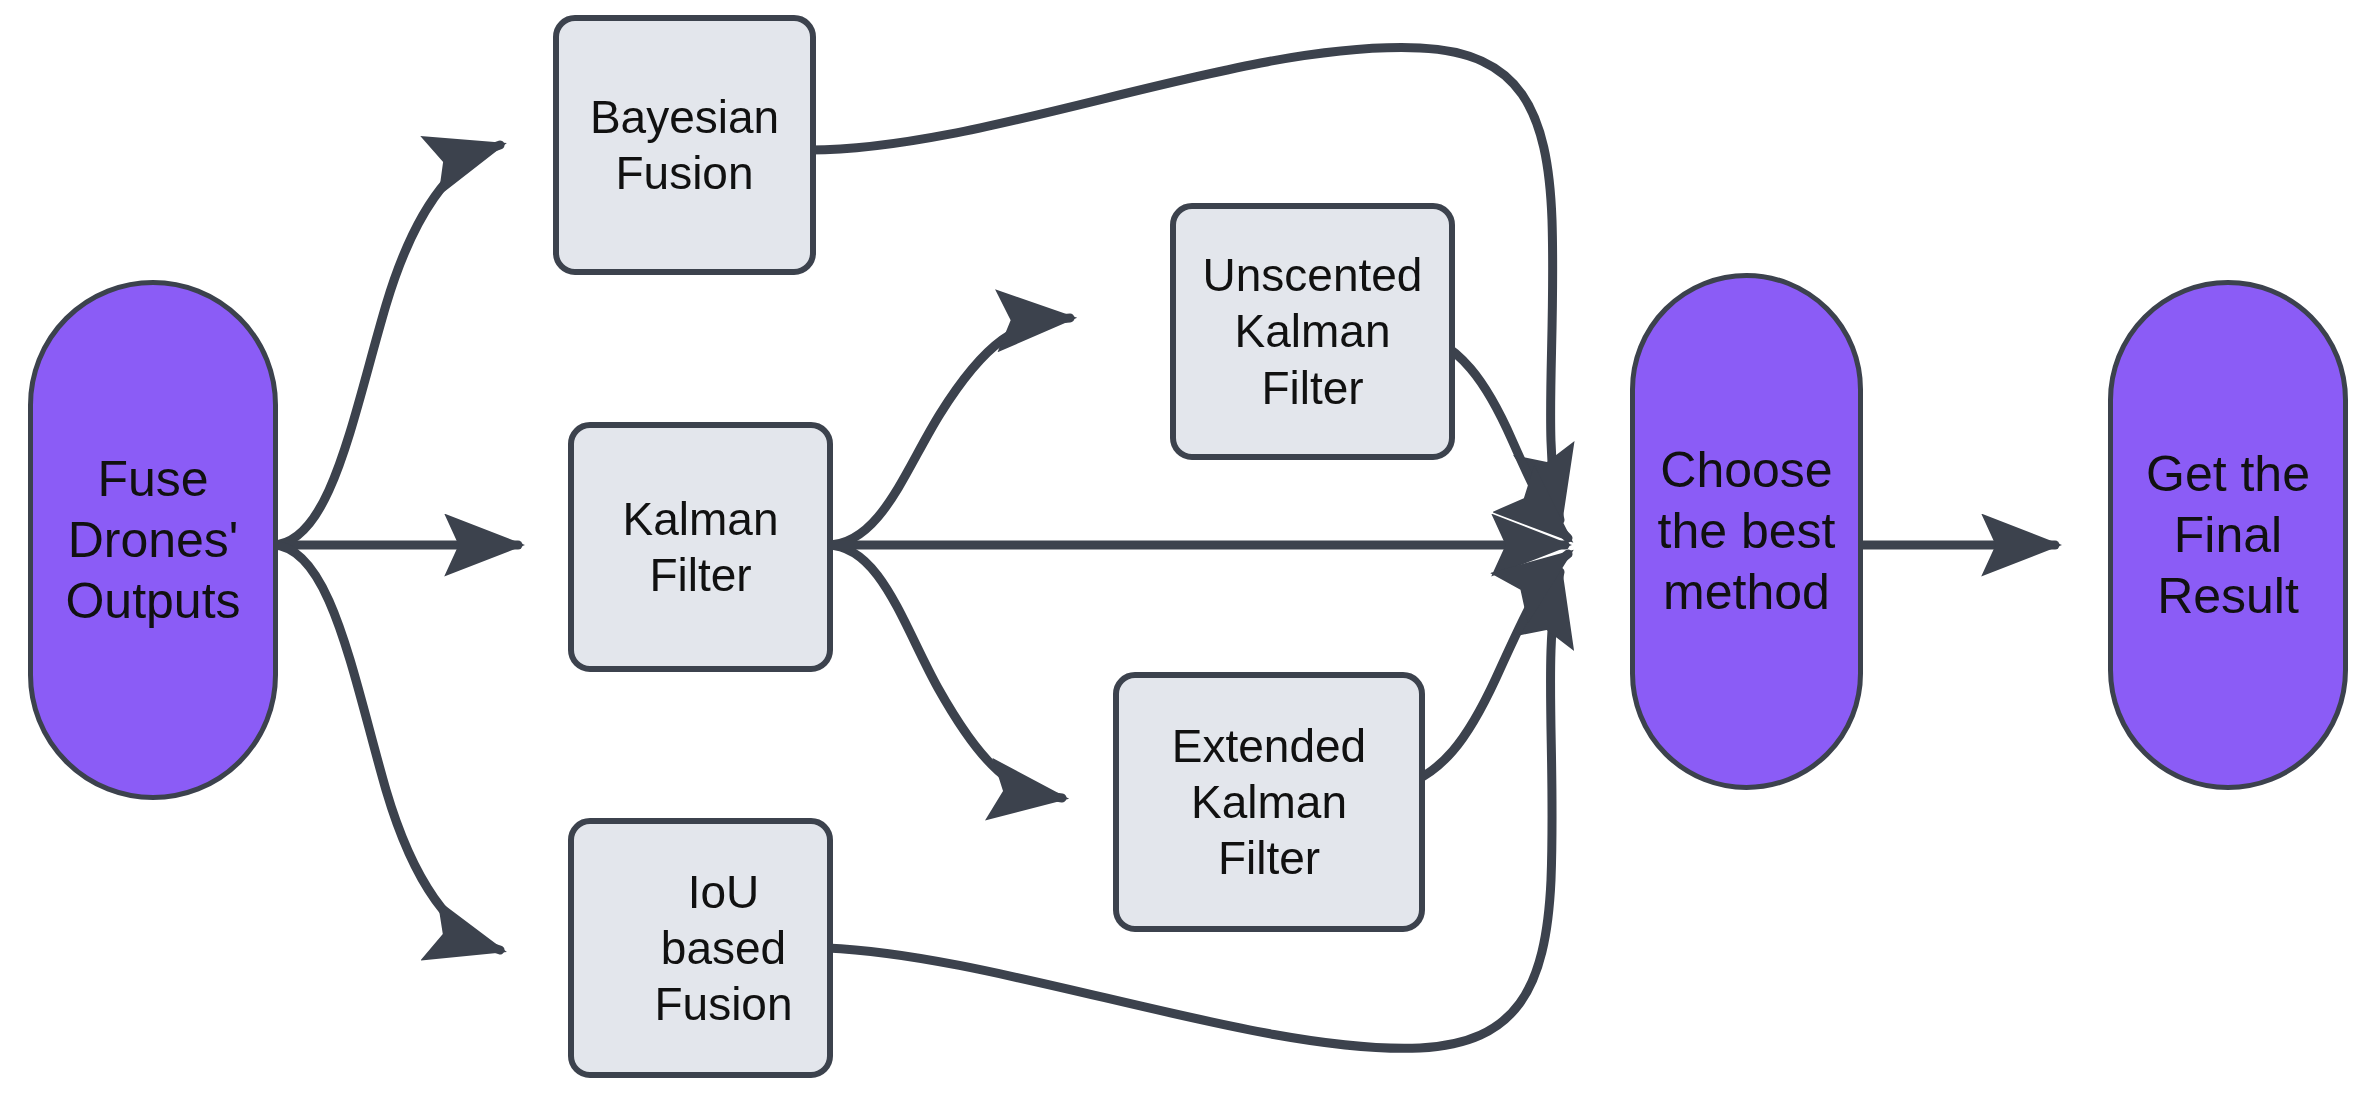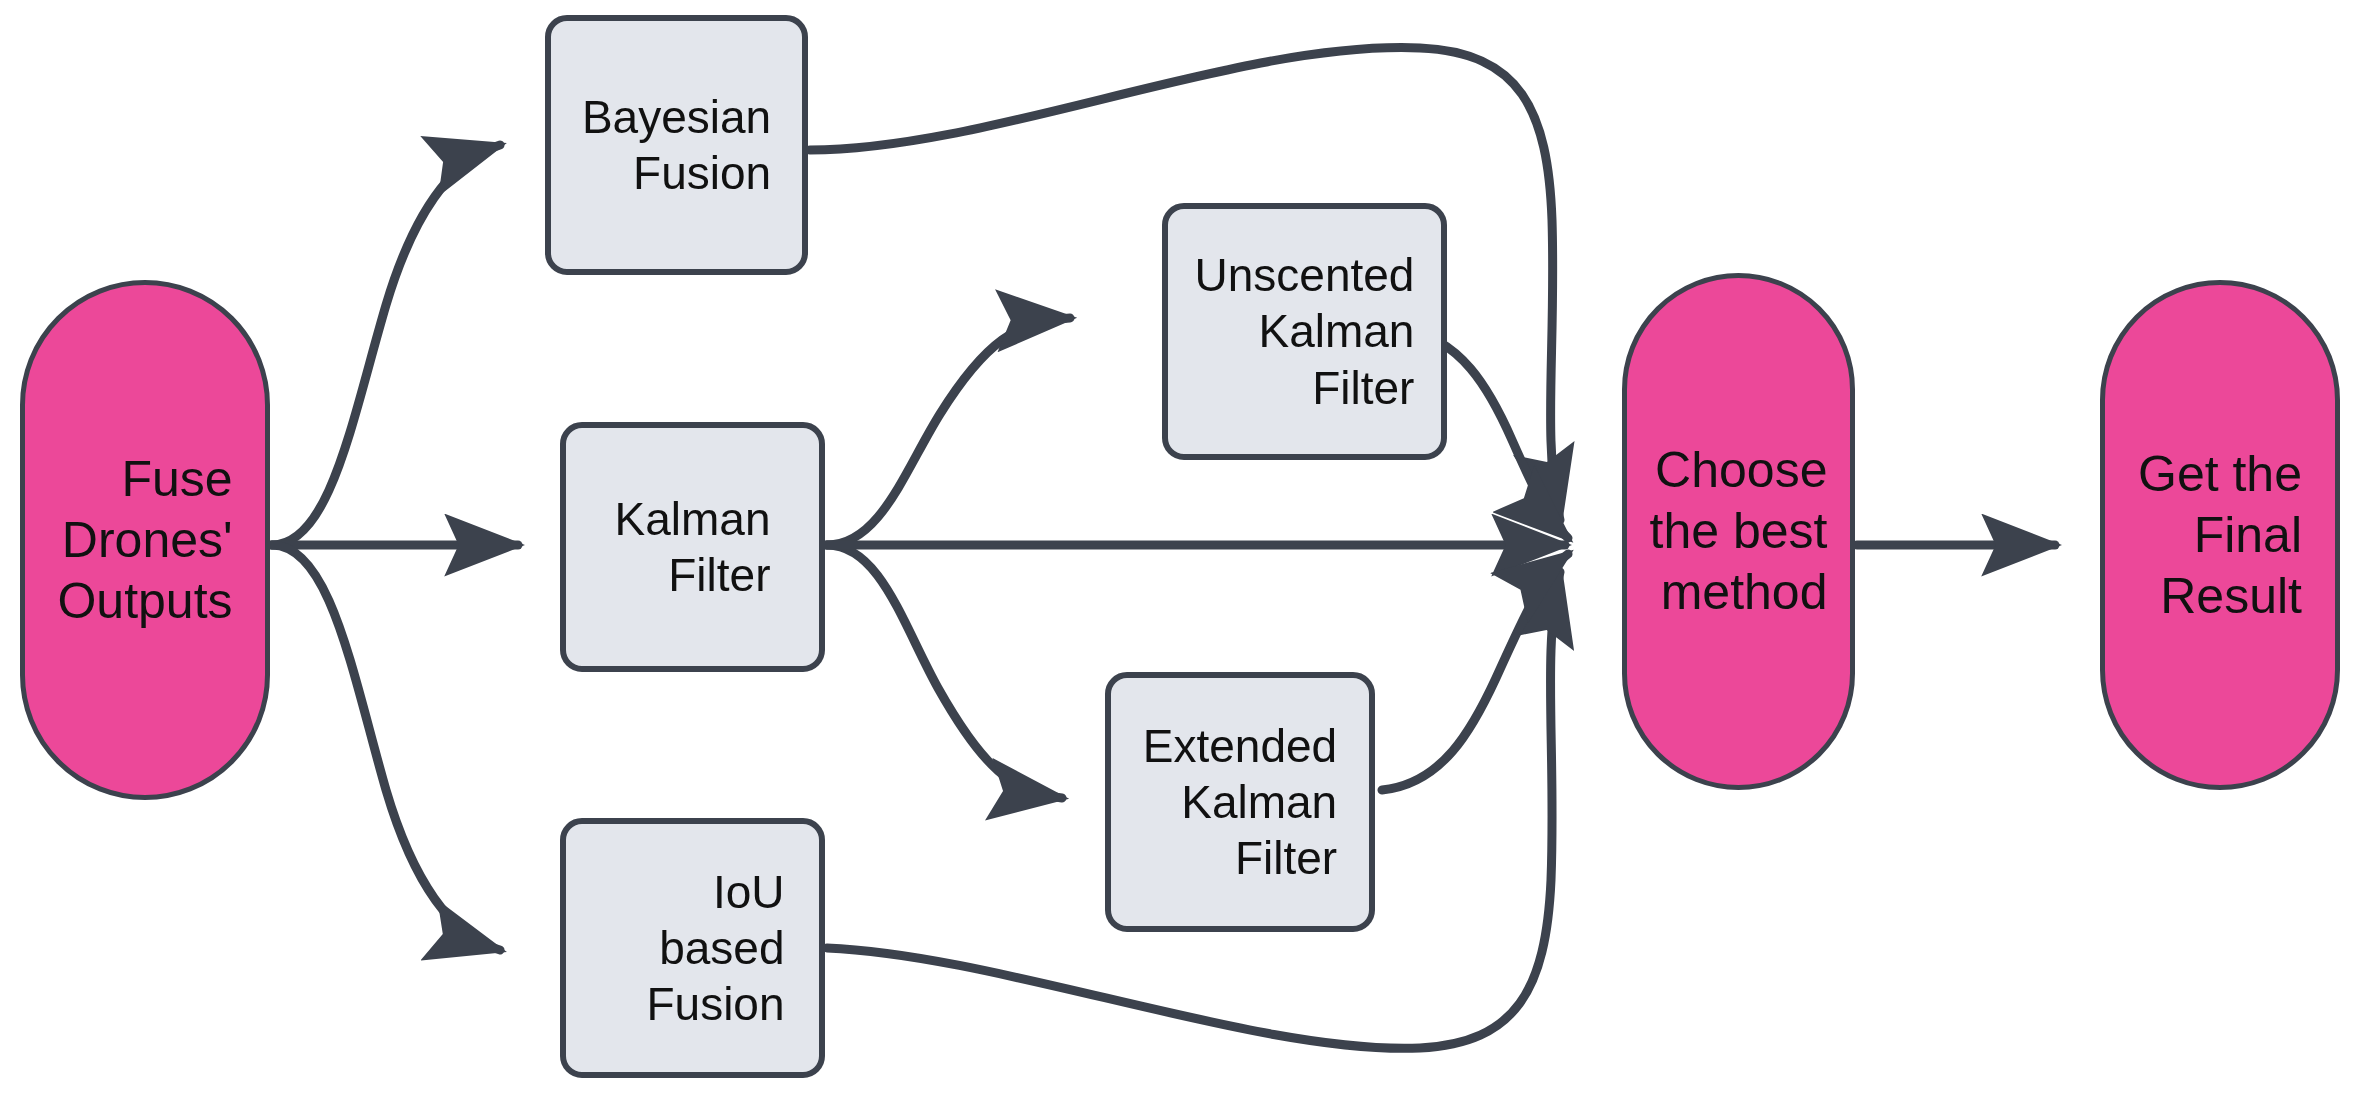--- a/index.html
+++ b/index.html
@@ -30,11 +30,12 @@
     display: flex;
     align-items: center;
     justify-content: center;
-    text-align: right;
+    text-align: center;
     color: #111111;
     line-height: 1.22;
     white-space: pre-line;
     z-index: 2;
+    margin-left: 8px;
   }
   .node.terminal {
     background: #ec4899;

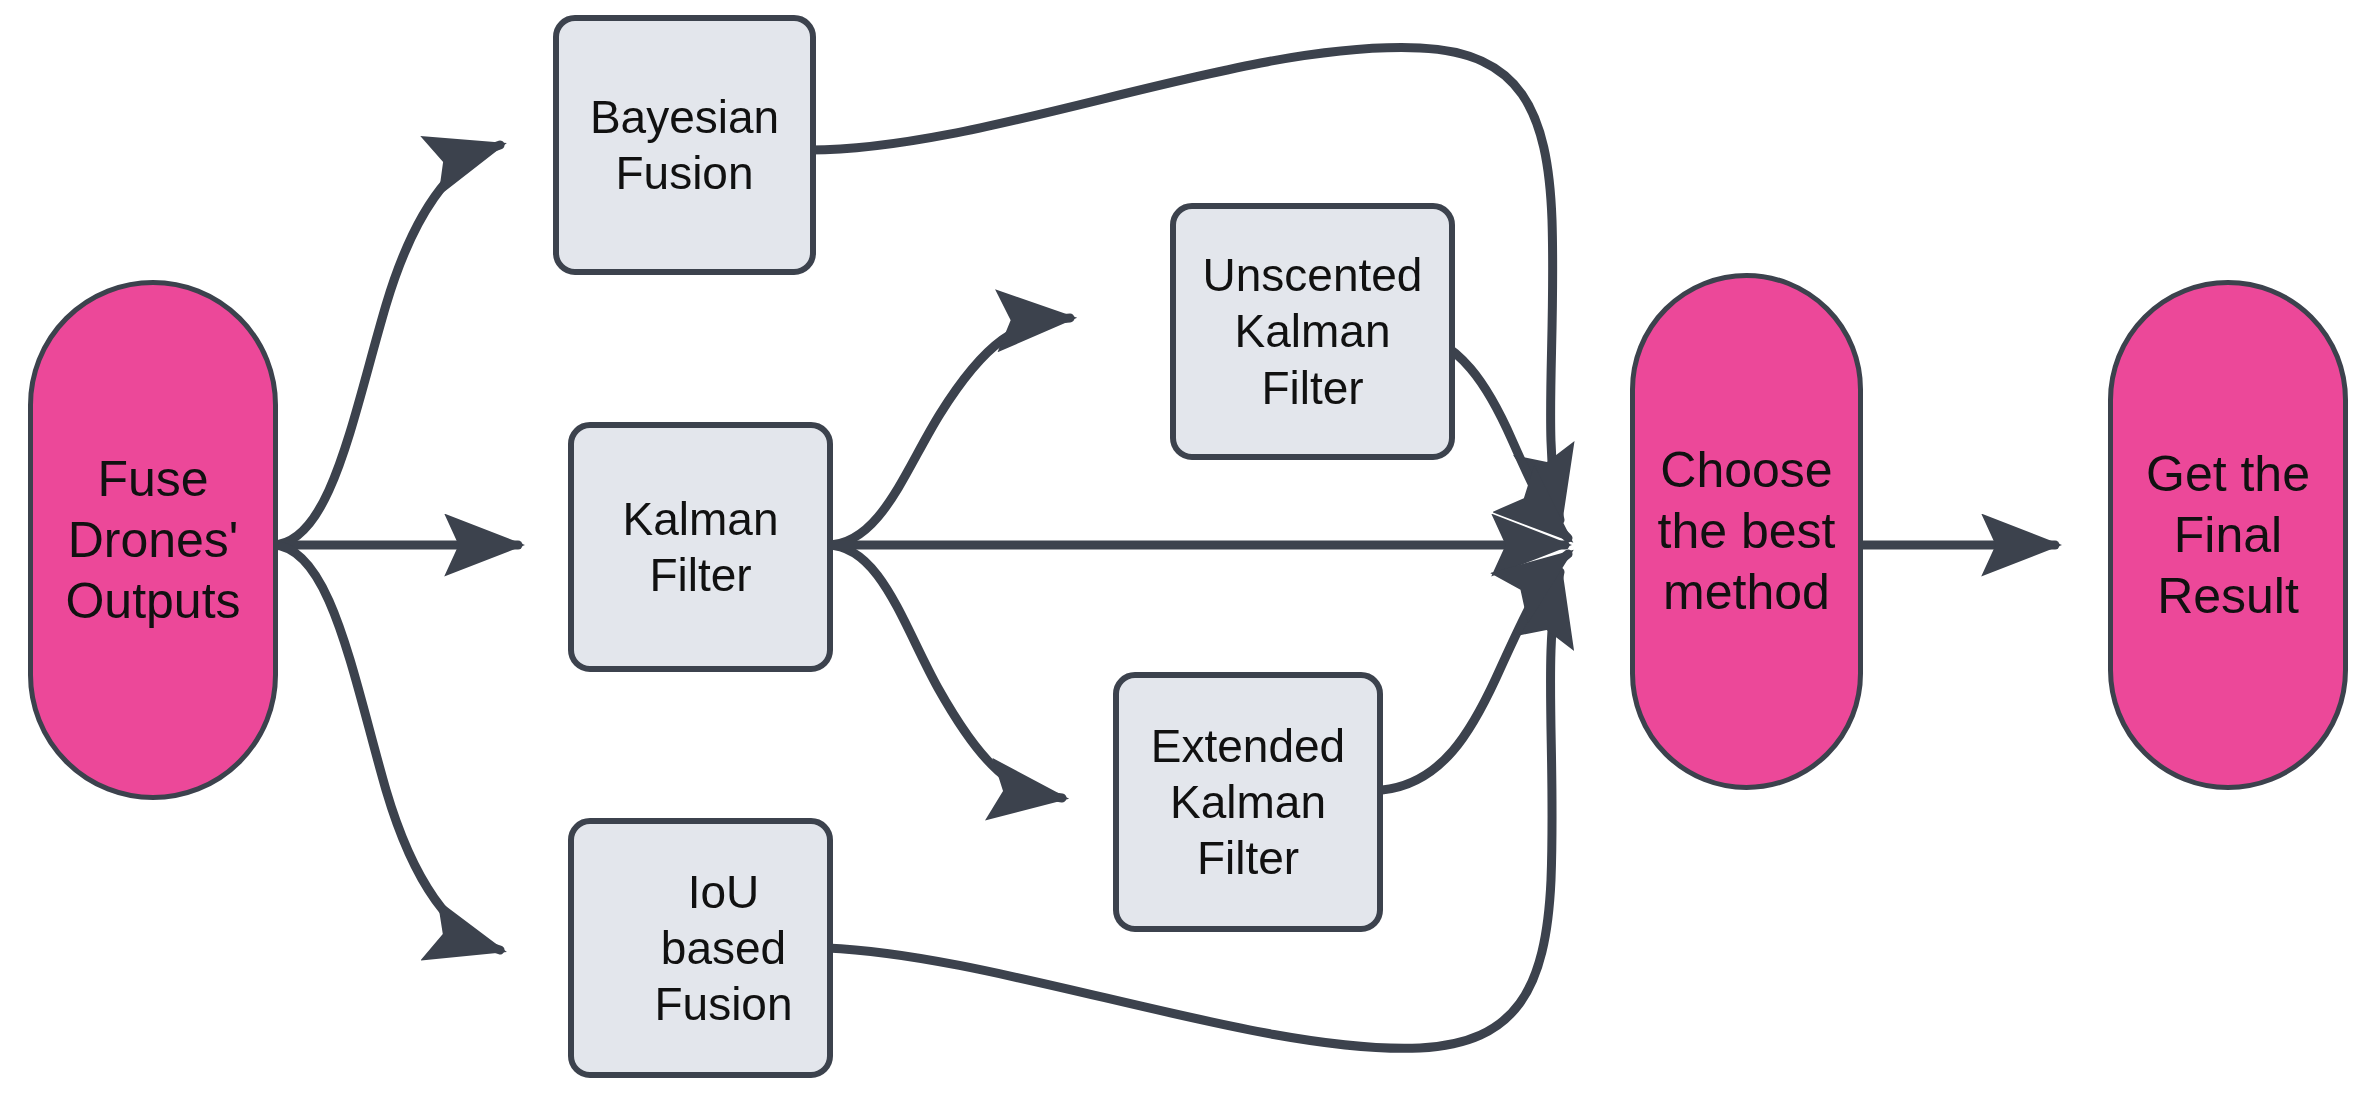--- a/index.html
+++ b/index.html
@@ -38,7 +38,7 @@
     margin-left: 8px;
   }
   .node.terminal {
-    background: #ec4899;
+    background: #8b5cf6;
     border: 5px solid #3c424d;
     border-radius: 130px;
     font-size: 50px;

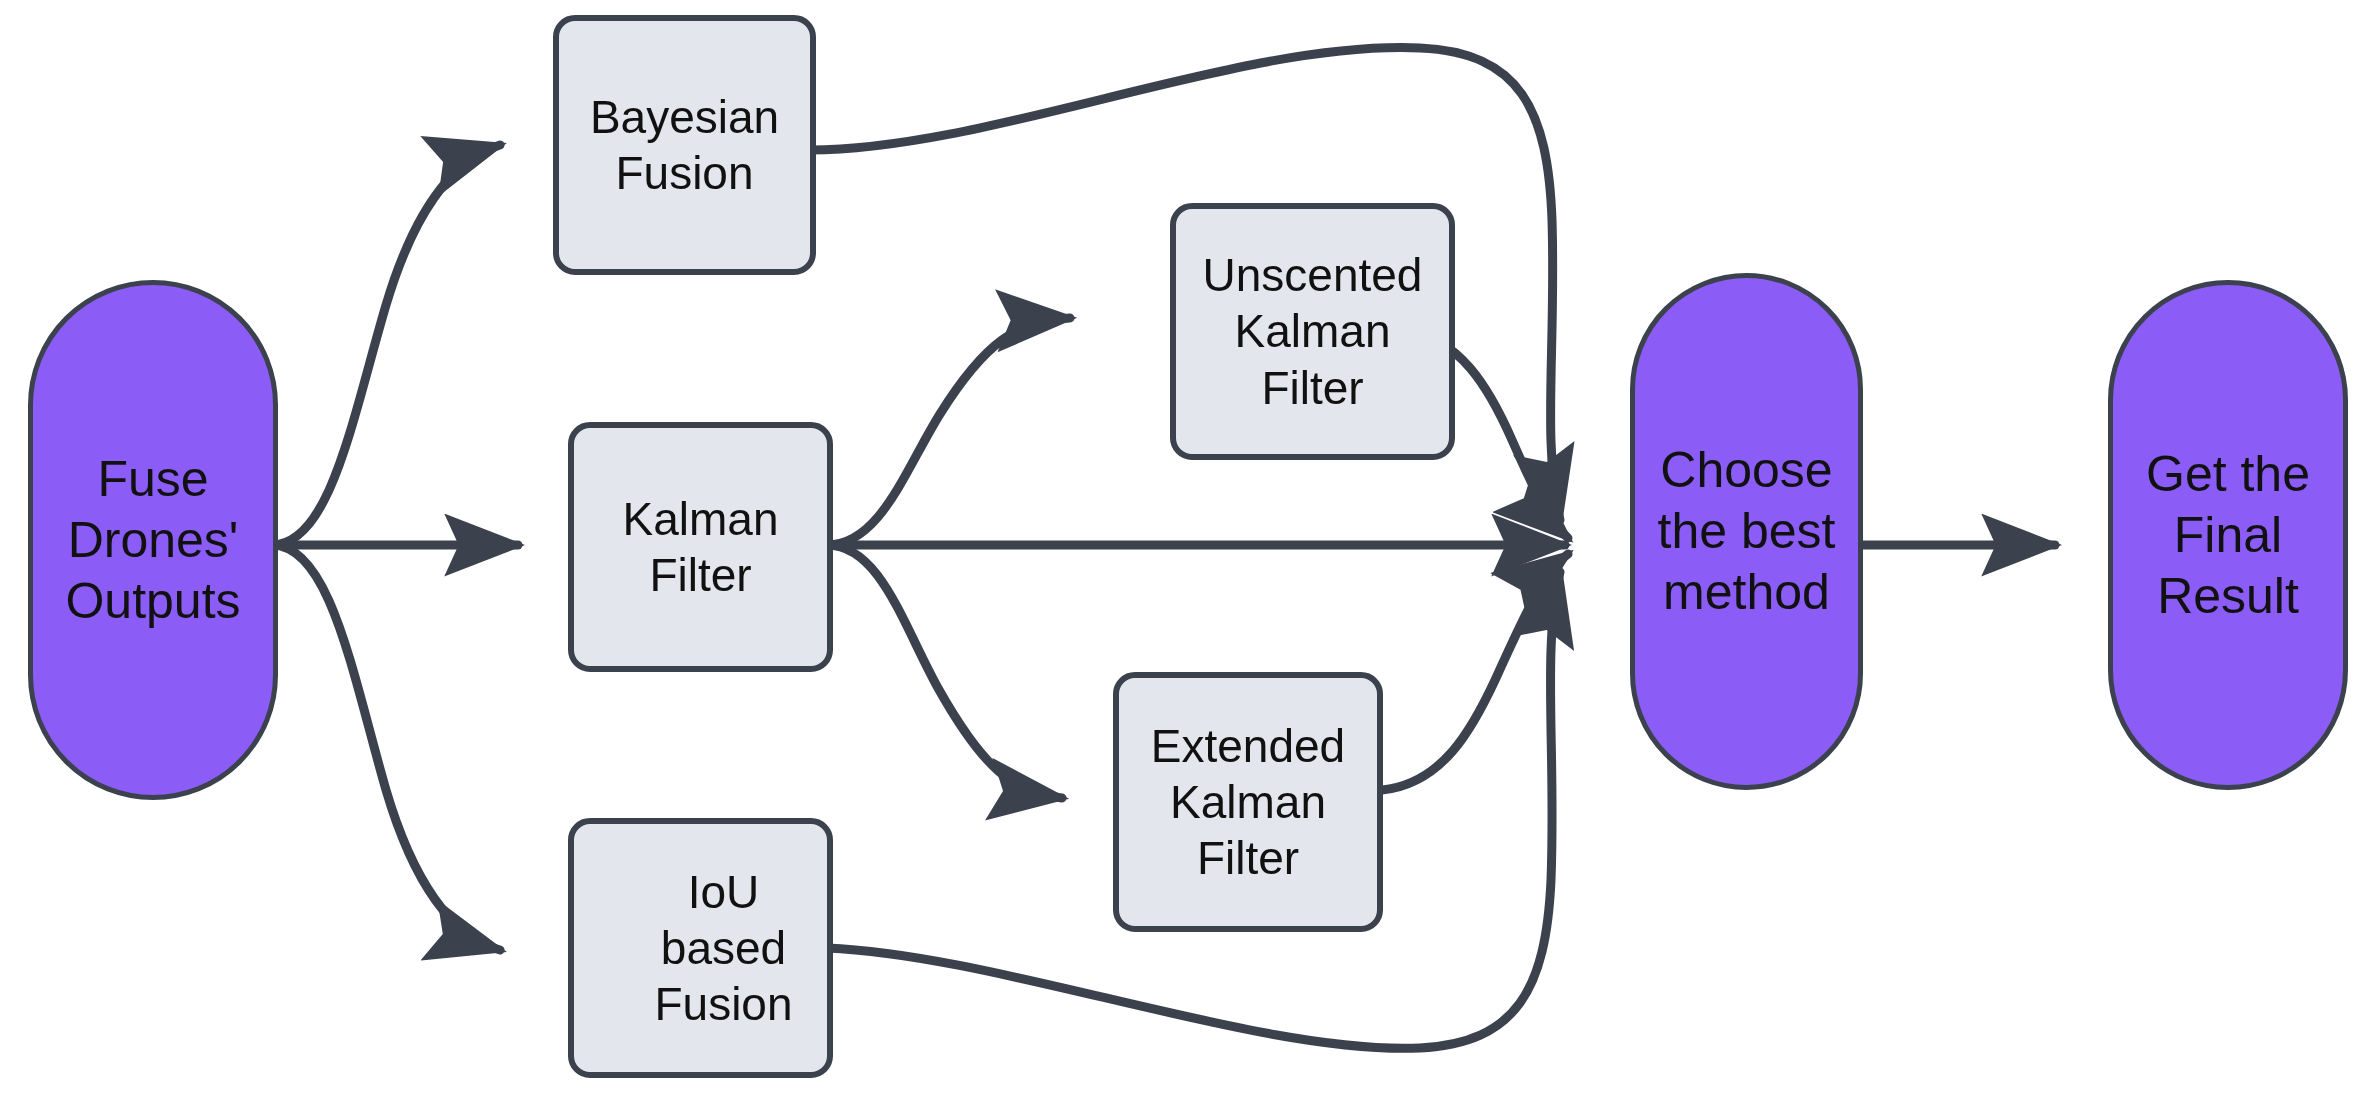--- a/index.html
+++ b/index.html
@@ -120,7 +120,7 @@
 Filter</span>
   </div>
 
-  <div class="node process" style="left:1105px; top:672px; width:270px; height:260px;">
+  <div class="node process" style="left:1105px; top:672px; width:312px; height:260px;">
     <span class="node-label">Extended
 Kalman
 Filter</span>

